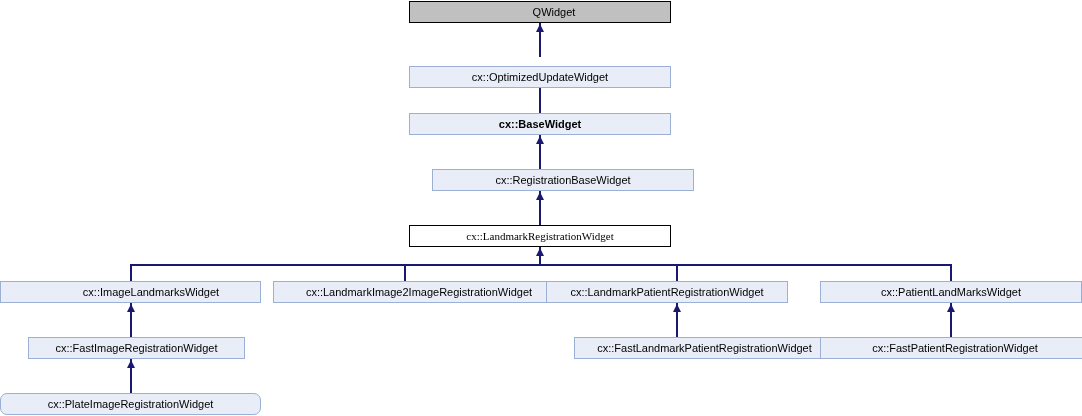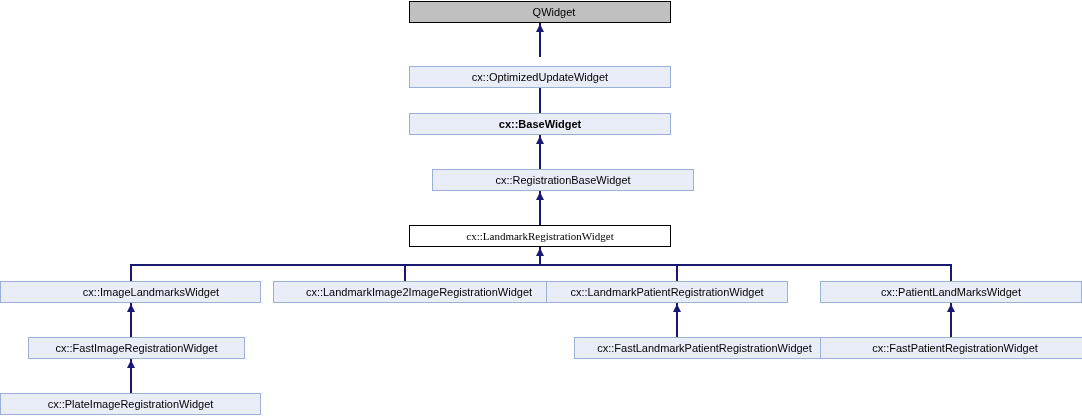--- a/index.html
+++ b/index.html
@@ -116,7 +116,7 @@
 
   <div class="node" style="left:820px; top:337px; width:270px;">cx::FastPatientRegistrationWidget</div>
 
-  <div class="node" style="left:0px; top:393px; width:261px;">cx::PlateImageRegistrationWidget</div>
+  <div class="node" style="left:0px; top:393px; width:261px;border-radius:7px;">cx::PlateImageRegistrationWidget</div>
 
 </div>
 

